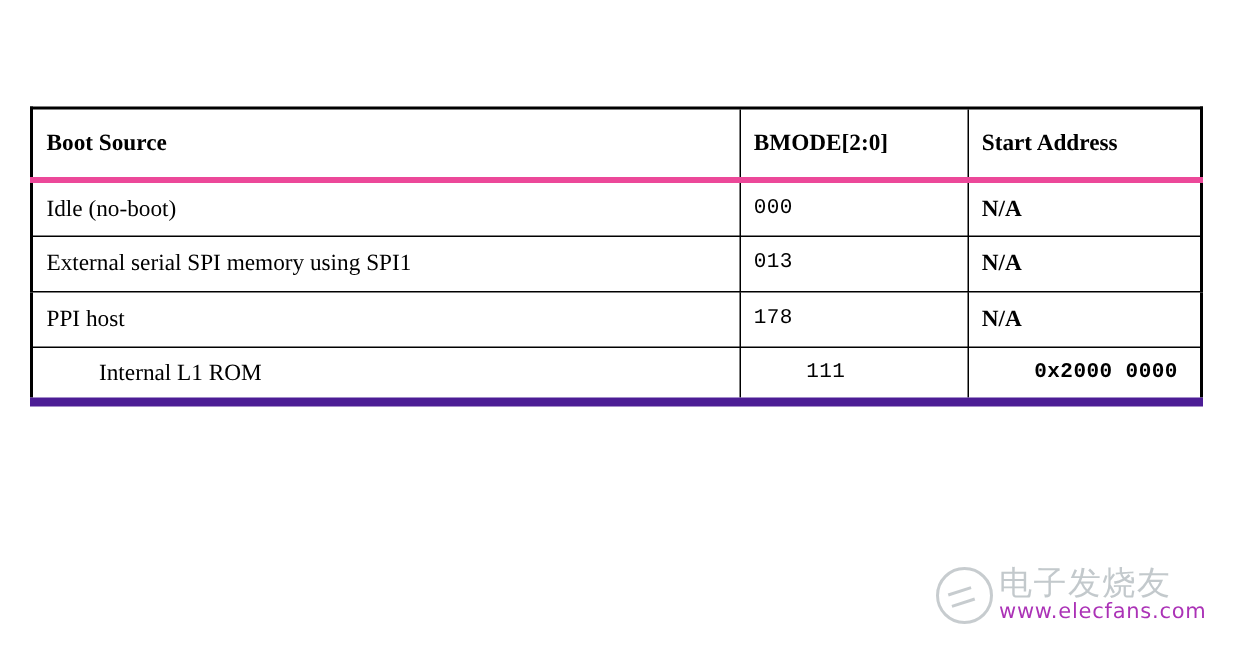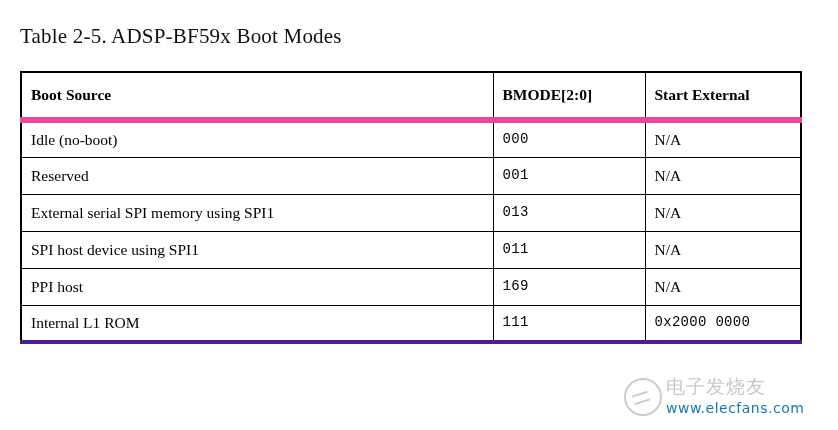--- a/index.html
+++ b/index.html
@@ -144,7 +144,6 @@
 
 <div class="page">
 
-  <div class="table-caption">Table 2-5. ADSP-BF59x Boot Modes</div>
 
   <div class="table-wrap">
     <table class="boot-table">

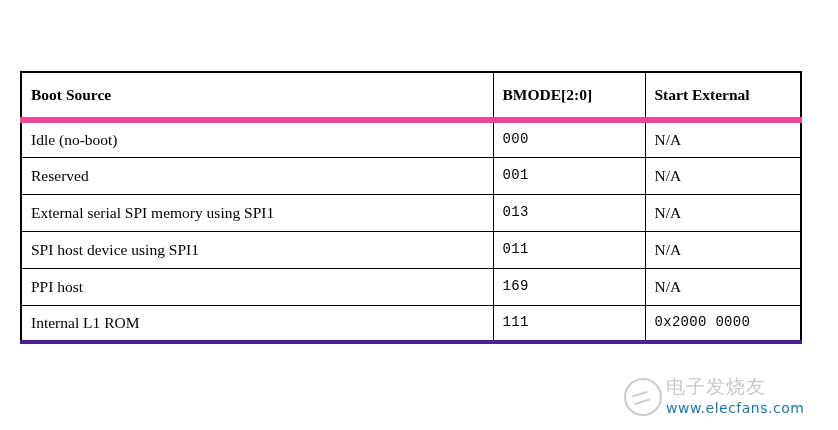--- a/index.html
+++ b/index.html
@@ -56,7 +56,7 @@
     box-sizing: border-box;
   }
   table.boot-table thead th {
-    border-bottom: 6px solid #ec4899;
+    border-bottom: 4px solid #ec4899;
     height: 48px;
   }
   table.boot-table thead tr th {

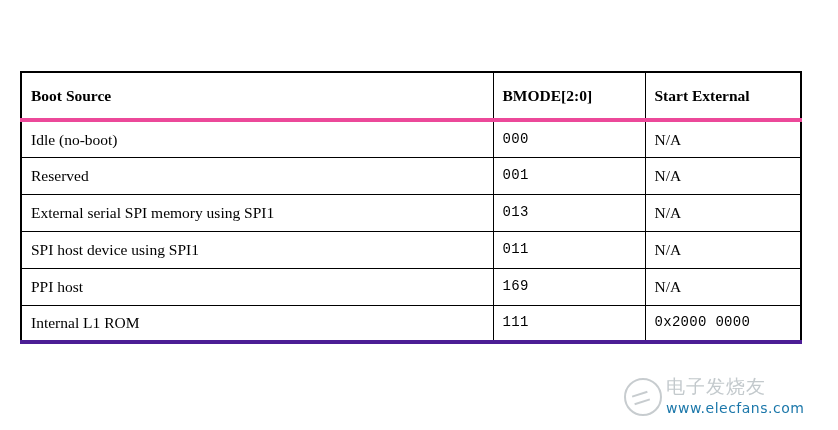--- a/index.html
+++ b/index.html
@@ -161,7 +161,7 @@
             <div class="cell-inner">BMODE[2:0]</div>
           </th>
           <th class="hdr">
-            <div class="cell-inner">Start External</div>
+            <div class="cell-inner">Start Address</div>
           </th>
         </tr>
       </thead>

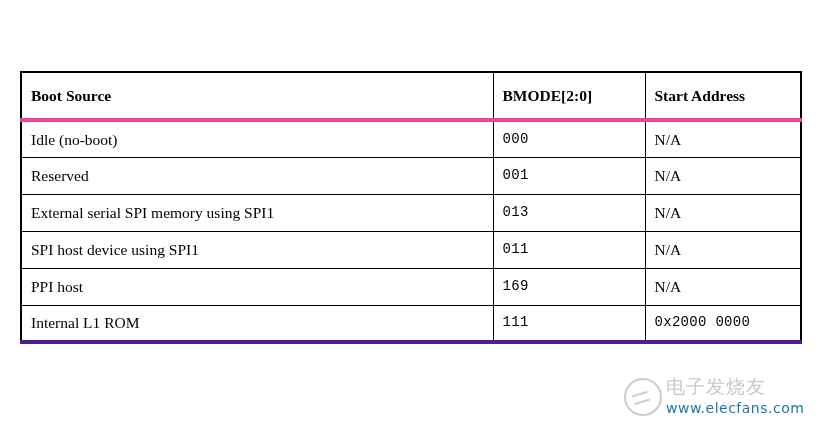--- a/index.html
+++ b/index.html
@@ -65,7 +65,7 @@
   table.boot-table thead th:first-child { border-left: 2px solid #000000; }
   table.boot-table thead th:last-child { border-right: 2px solid #000000; }
   table.boot-table tbody td:first-child { border-left: 2px solid #000000; margin-top: 16px; }
-  table.boot-table tbody td:last-child { border-right: 2px solid #000000; }
+  table.boot-table tbody td:last-child { border-right: 2px solid #000000; font-weight: bold; }
   table.boot-table tbody tr:last-child td { border-bottom: 4px solid #4c1d95; }
 
   .cell-inner {

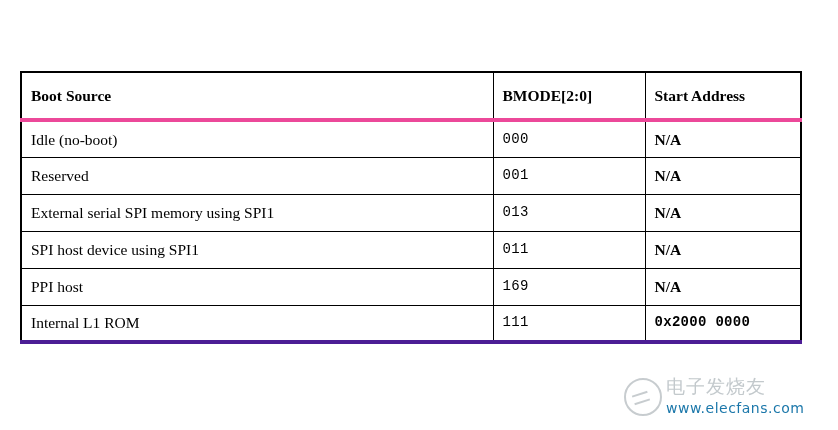--- a/index.html
+++ b/index.html
@@ -179,17 +179,6 @@
         </tr>
         <tr>
           <td>
-              <div class="cell-inner">Reserved</div>
-            </td>
-          <td class="mono">
-              <div class="cell-inner">001</div>
-            </td>
-          <td>
-              <div class="cell-inner">N/A</div>
-            </td>
-        </tr>
-        <tr>
-          <td>
               <div class="cell-inner">External serial SPI memory using SPI1</div>
             </td>
           <td class="mono">

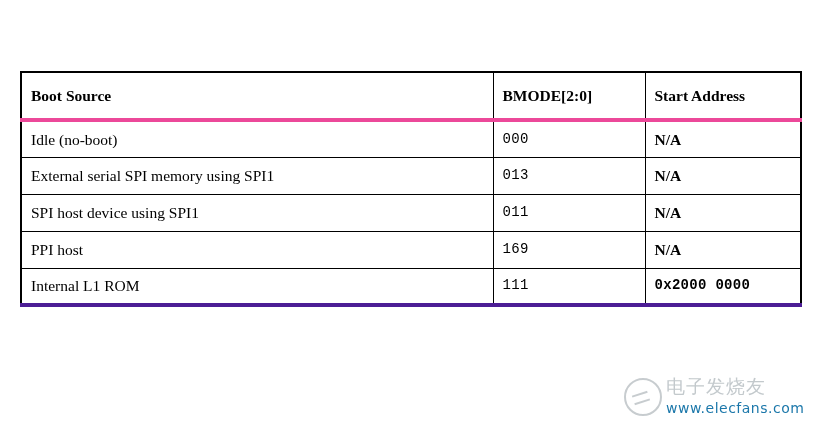--- a/index.html
+++ b/index.html
@@ -190,17 +190,6 @@
         </tr>
         <tr>
           <td>
-              <div class="cell-inner">SPI host device using SPI1</div>
-            </td>
-          <td class="mono">
-              <div class="cell-inner">011</div>
-            </td>
-          <td>
-              <div class="cell-inner">N/A</div>
-            </td>
-        </tr>
-        <tr>
-          <td>
               <div class="cell-inner">PPI host</div>
             </td>
           <td class="mono">

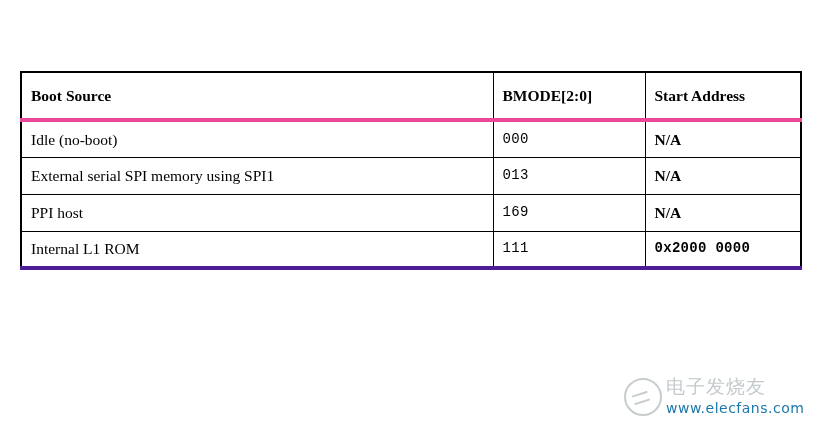--- a/index.html
+++ b/index.html
@@ -193,7 +193,7 @@
               <div class="cell-inner">PPI host</div>
             </td>
           <td class="mono">
-              <div class="cell-inner">169</div>
+              <div class="cell-inner">178</div>
             </td>
           <td>
               <div class="cell-inner">N/A</div>

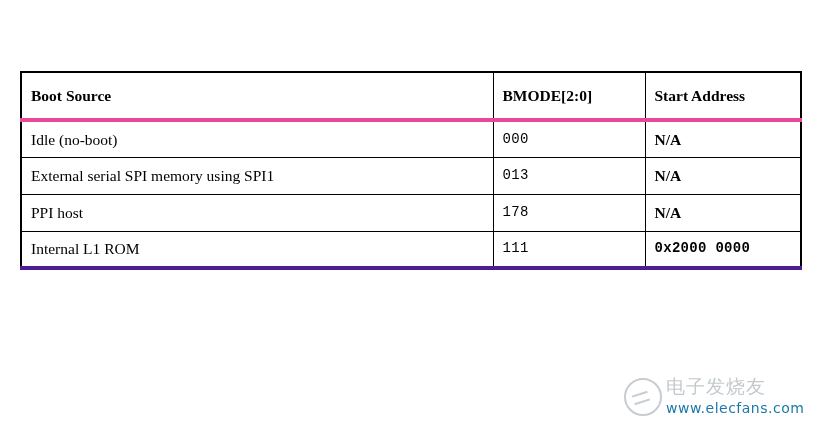--- a/index.html
+++ b/index.html
@@ -66,7 +66,7 @@
   table.boot-table thead th:last-child { border-right: 2px solid #000000; }
   table.boot-table tbody td:first-child { border-left: 2px solid #000000; margin-top: 16px; }
   table.boot-table tbody td:last-child { border-right: 2px solid #000000; font-weight: bold; }
-  table.boot-table tbody tr:last-child td { border-bottom: 4px solid #4c1d95; }
+  table.boot-table tbody tr:last-child td { border-bottom: 6px solid #4c1d95; padding-left: 35px; }
 
   .cell-inner {
     padding-left: 9px;

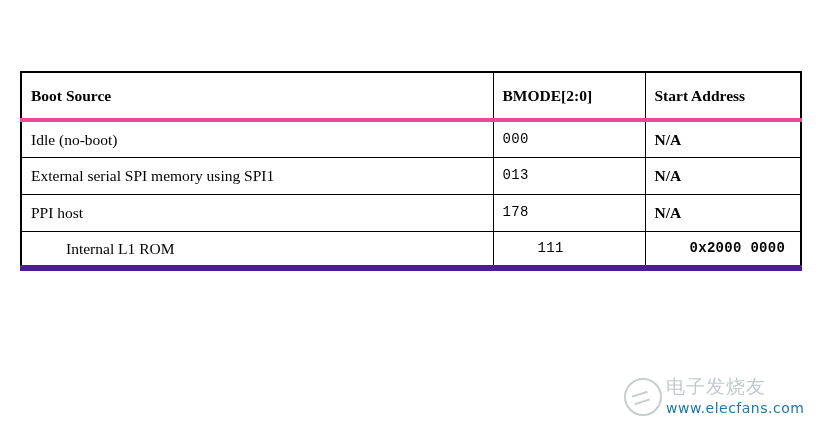--- a/index.html
+++ b/index.html
@@ -121,7 +121,7 @@
     left: 52px;
     top: 2px;
     font-family: "DejaVu Sans", sans-serif;
-    font-size: 19px;
+    font-size: 22px;
     color: #b9c0c4;
     opacity: 0.85;
     letter-spacing: 1px;

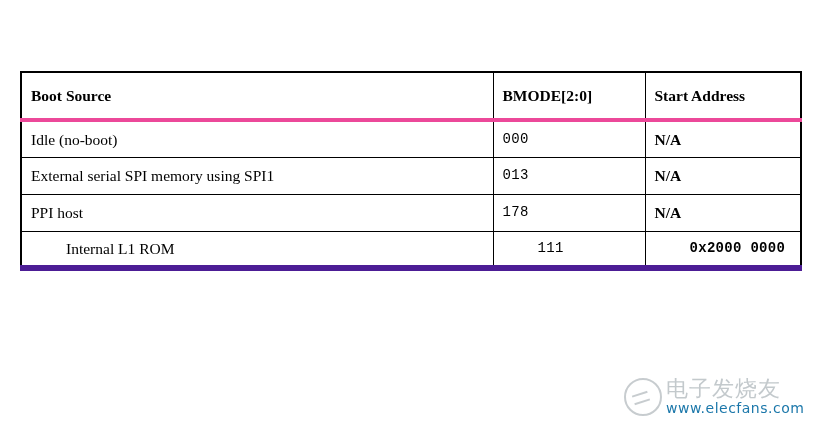--- a/index.html
+++ b/index.html
@@ -133,7 +133,7 @@
     top: 28px;
     font-family: "DejaVu Sans", sans-serif;
     font-size: 14px;
-    color: #0369a1;
+    color: #a21caf;
     opacity: 0.9;
     letter-spacing: 0.5px;
     white-space: nowrap;

